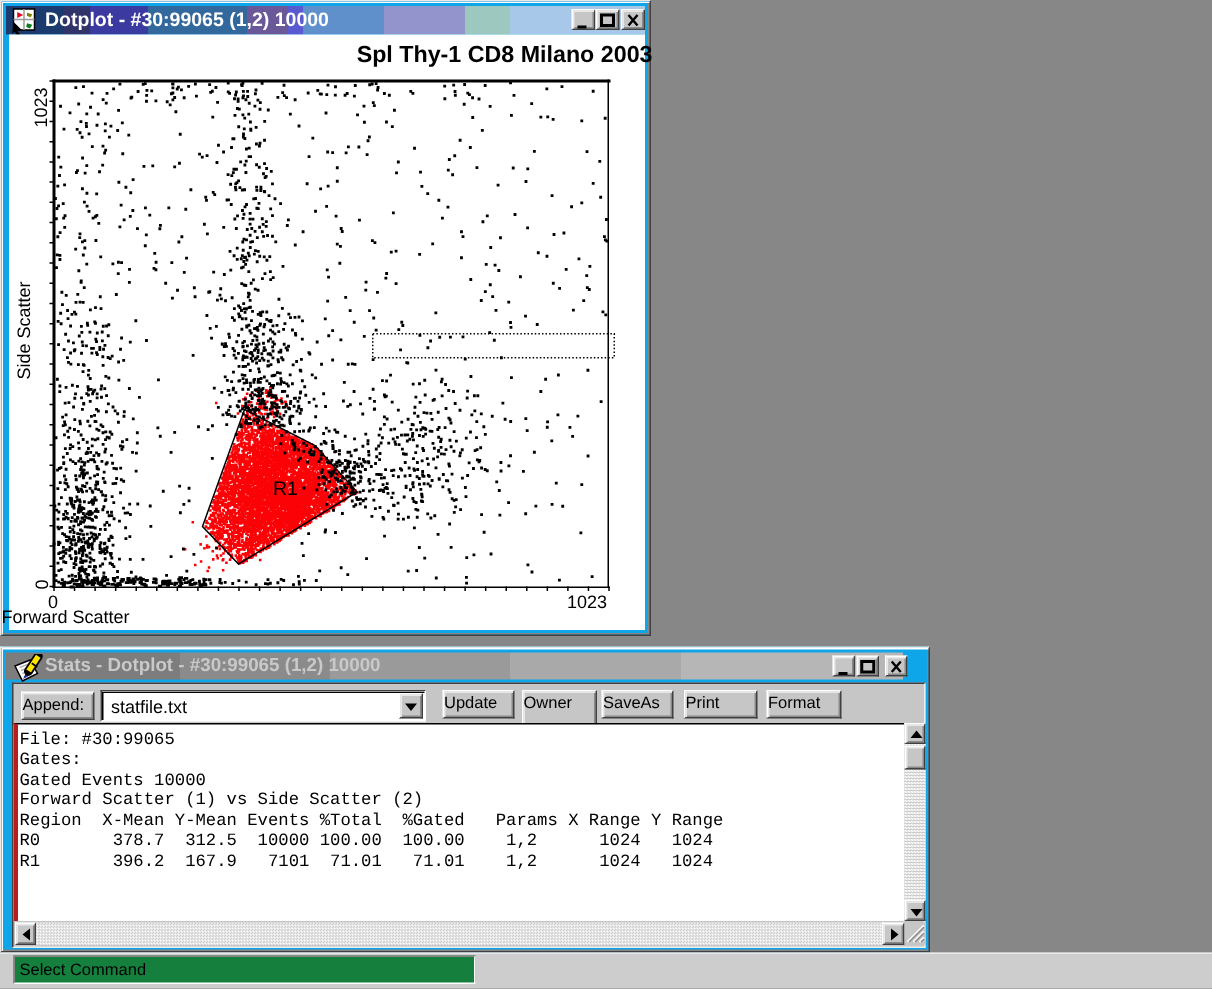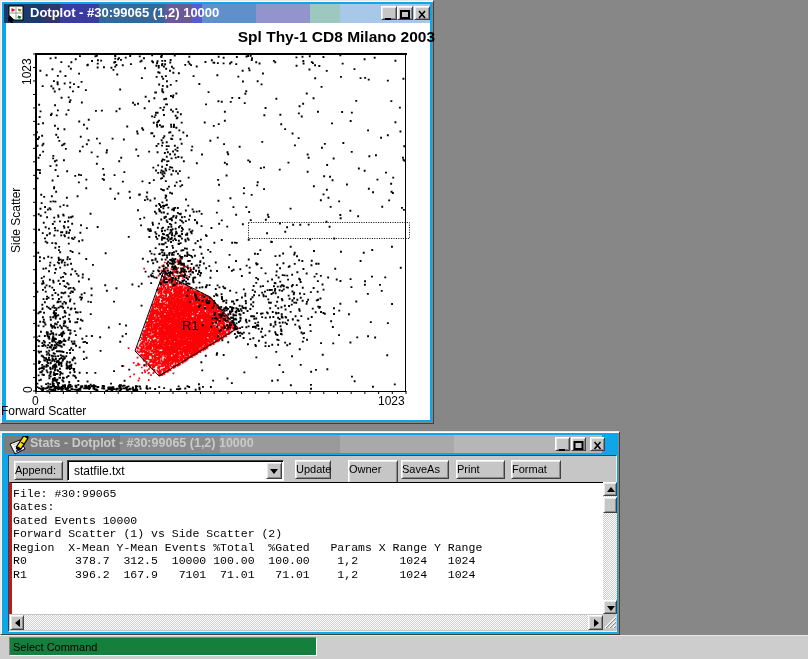--- a/index.html
+++ b/index.html
@@ -101,7 +101,7 @@
   <div class="btn3" style="left:257px;top:6px;width:16px;height:17px">
     <div style="position:absolute;left:3px;top:6px;width:0;height:0;border:4px solid transparent;border-top:5px solid #000"></div>
       </div>
-  <div class="btn3" style="left:286px;top:4px;width:36px;height:19px">
+  <div class="btn3" style="left:286px;top:4px;width:48px;height:19px">
         <div class="cap" style="left:0;right:0;top:2px;font-size:11px">Update</div>
       </div>
   <div class="btn3" style="left:339px;top:4px;width:50px;height:28px">

